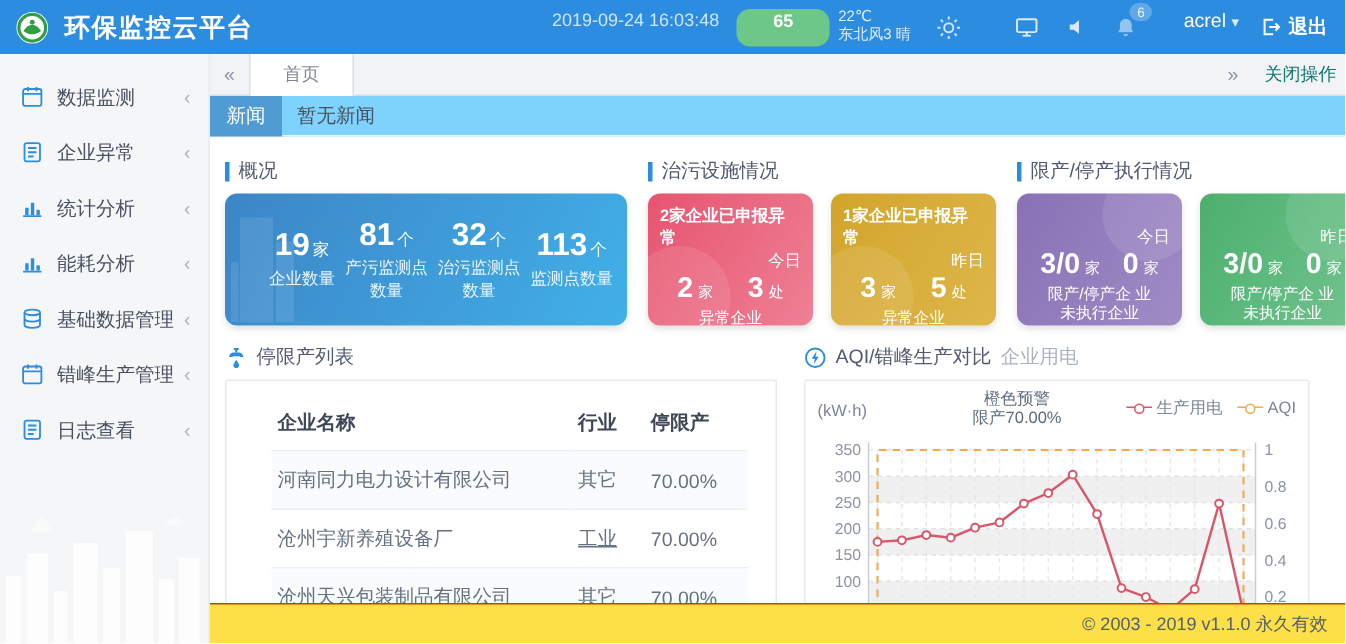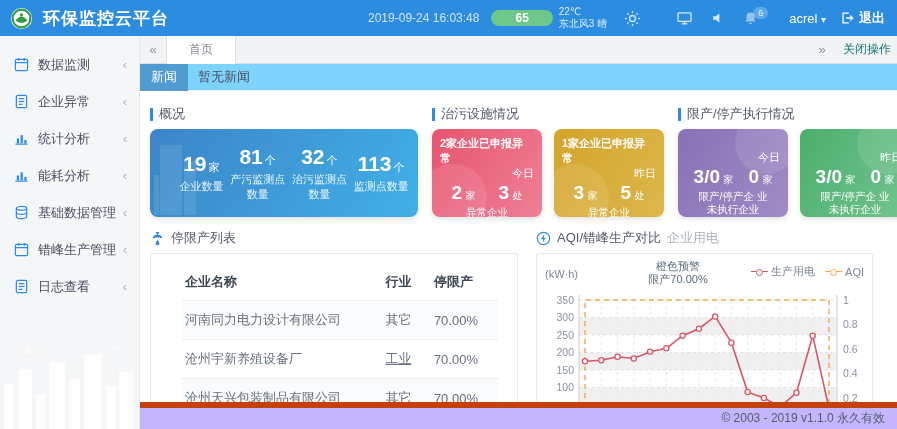--- a/index.html
+++ b/index.html
@@ -10,7 +10,7 @@
   .topbar { height:36px; background:#2b8ce0; display:flex; align-items:center; color:#fff; padding:0 12px 0 10px; }
   .logo { width:23px; height:23px; margin-right:10px; flex:0 0 auto; }
   .app-title { font-size:17px; font-weight:bold; letter-spacing:1px; }
-  .top-right { margin-left:auto; display:flex; align-items:center; }
+  .top-right { margin-left:auto; display:flex; }
   .datetime { color:rgba(255,255,255,.78); font-size:12px; margin-right:12px; }
   .aqi-pill { background:#6cc788; color:#fff; font-weight:bold; font-size:12px; border-radius:9px; padding:1px 24px; margin-right:6px; }
   .weather { font-size:10px; line-height:1.25; color:rgba(255,255,255,.85); margin-right:8px; }

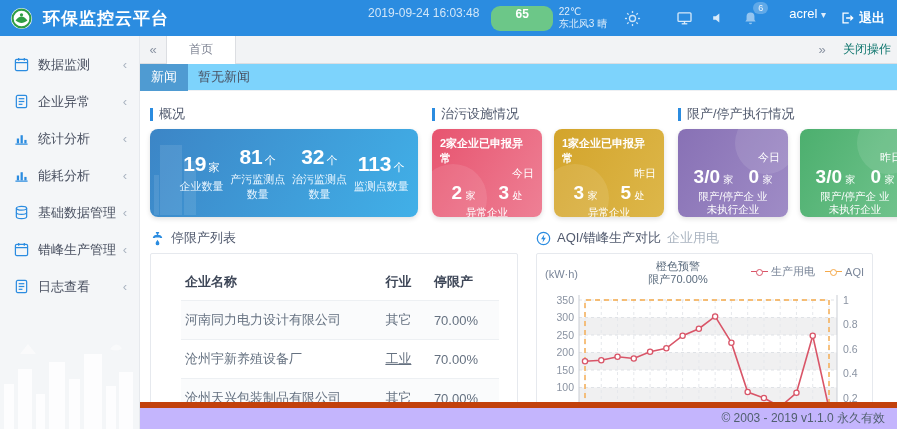--- a/index.html
+++ b/index.html
@@ -97,7 +97,7 @@
   .tick { fill:#8a93a2; font-size:10.5px; }
 
   
-  .footer { position:absolute; left:0; right:0; bottom:0; height:27px; background:#c4b5fd; border-top:6px solid #c2410c; display:flex; align-items:center; justify-content:flex-end; padding-right:12px; font-size:12px; color:#51606f; z-index:10; }
+  .footer { position:absolute; left:0; right:0; bottom:0; height:27px; background:#fde047; border-top:1px solid #c2410c; display:flex; align-items:center; justify-content:flex-end; padding-right:12px; font-size:12px; color:#51606f; z-index:10; }
 </style>
 </head>
 <body>

